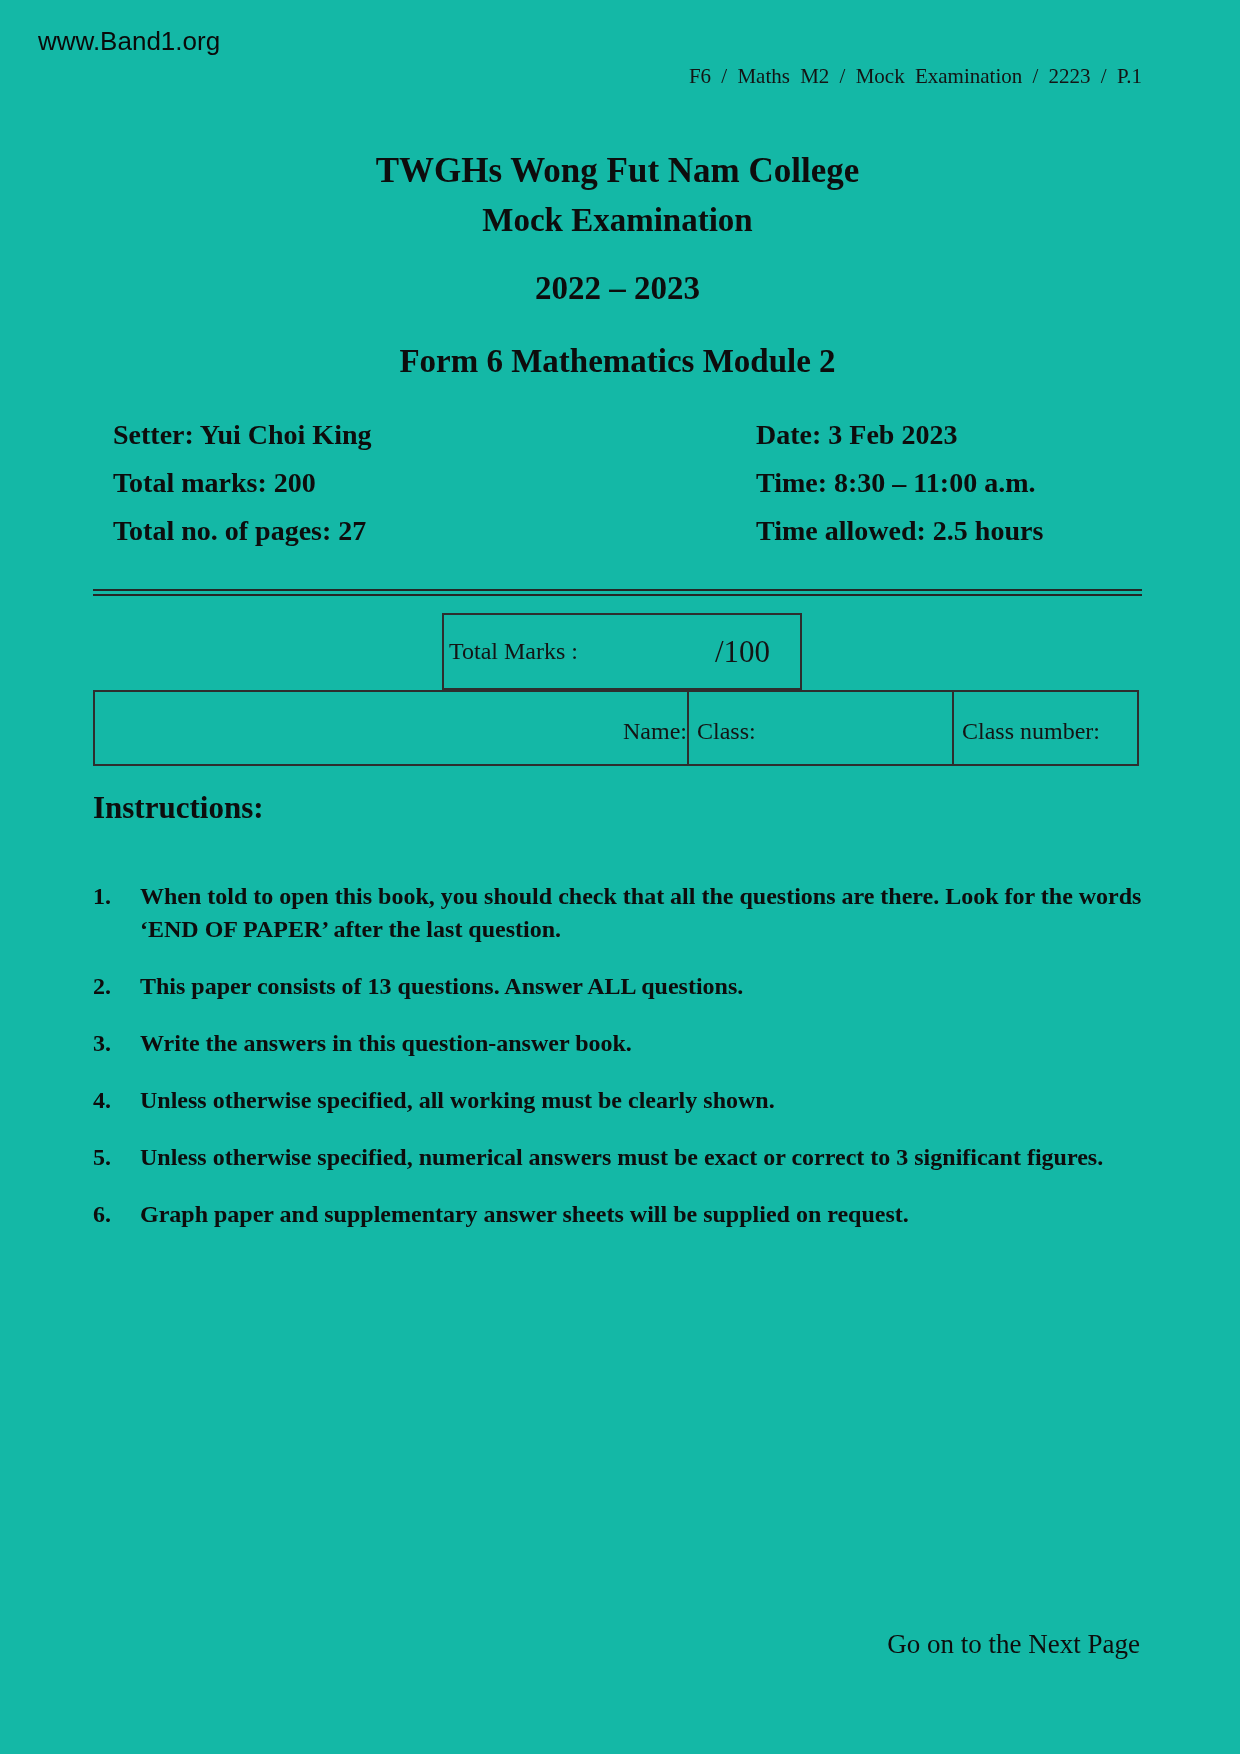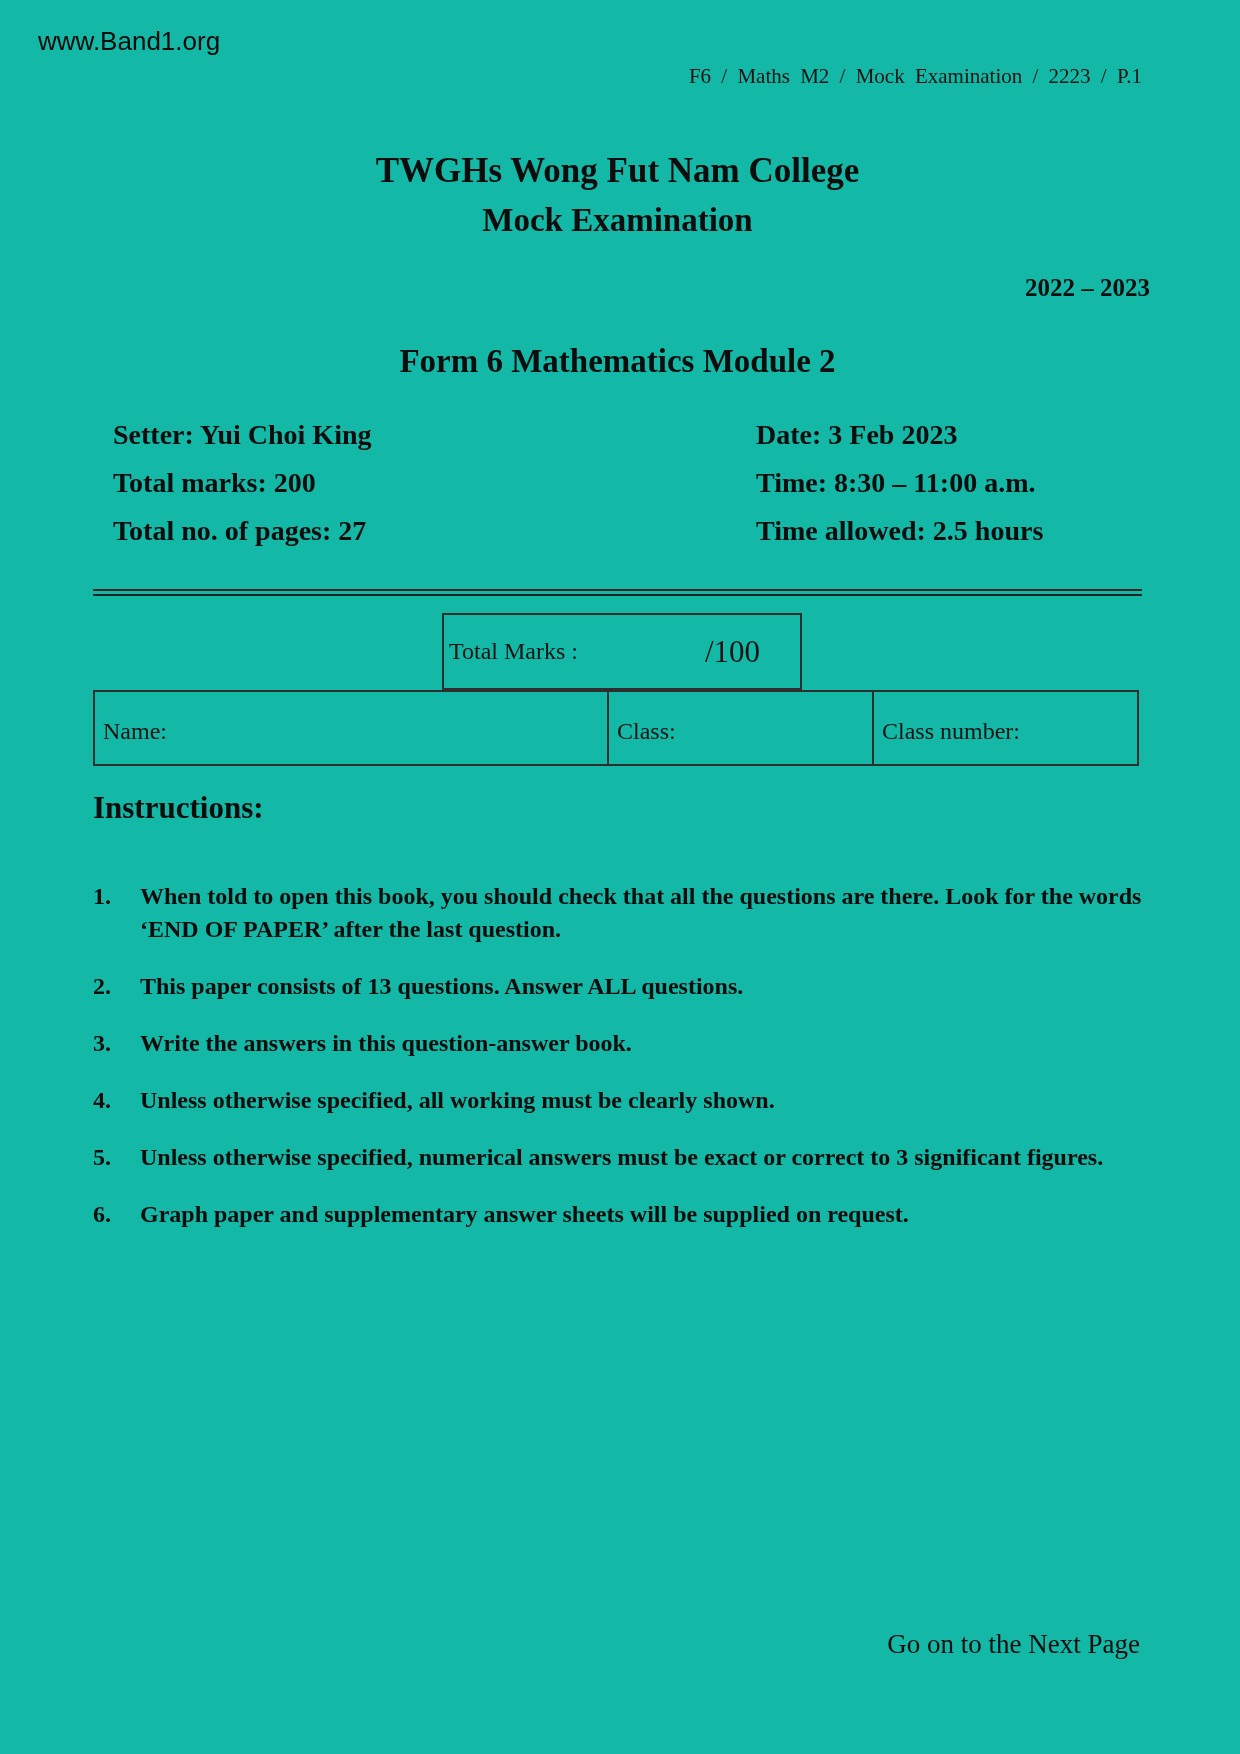--- a/index.html
+++ b/index.html
@@ -26,7 +26,7 @@
   }
   .t1{position:absolute;left:0;width:100%;top:127px;font-size:35px;line-height:40px;margin-top:24px;}
   .t2{position:absolute;left:0;width:100%;top:200px;font-size:33px;line-height:40px;}
-  .t3{position:absolute;left:8px;width:100%;top:268px;font-size:25px;line-height:40px;text-align:right;}
+  .t3{position:absolute;left:0;width:100%;top:268px;font-size:33px;line-height:40px;}
   .t4{position:absolute;left:0;width:100%;top:341px;font-size:33px;line-height:40px;}
   .info-line{
     position:absolute;font-size:28px;font-weight:bold;line-height:34px;color:#0d0d0d;

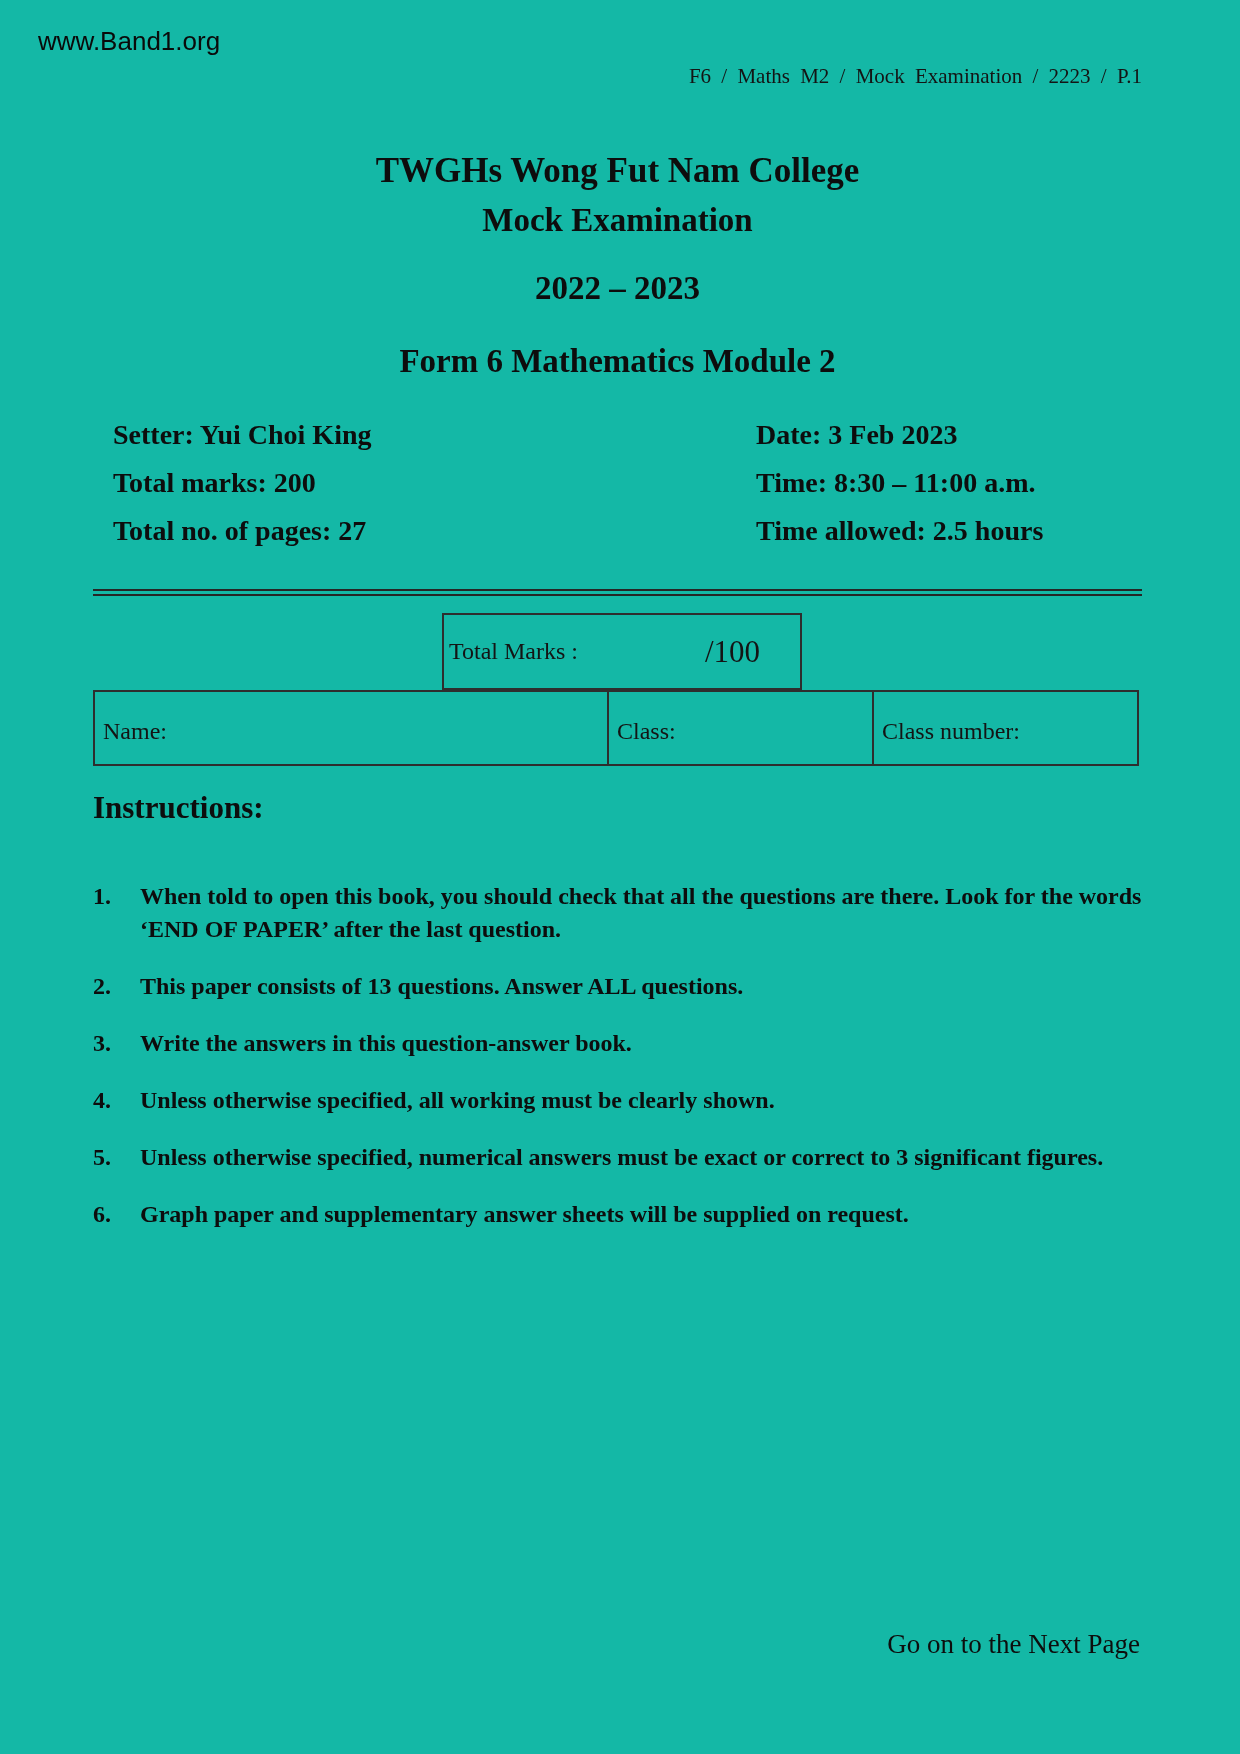--- a/index.html
+++ b/index.html
@@ -48,7 +48,7 @@
     font-size:24px;color:#141414;
   }
   .marks-box .label{padding-left:5px;}
-  .marks-box .value{margin-left:auto;margin-right:40px;font-size:31px;}
+  .marks-box .value{margin-left:auto;margin-right:30px;font-size:31px;}
   .student-table{
     position:absolute;left:93px;top:690px;width:1046px;height:76px;
     border:2px solid #2e2e2e;box-sizing:border-box;

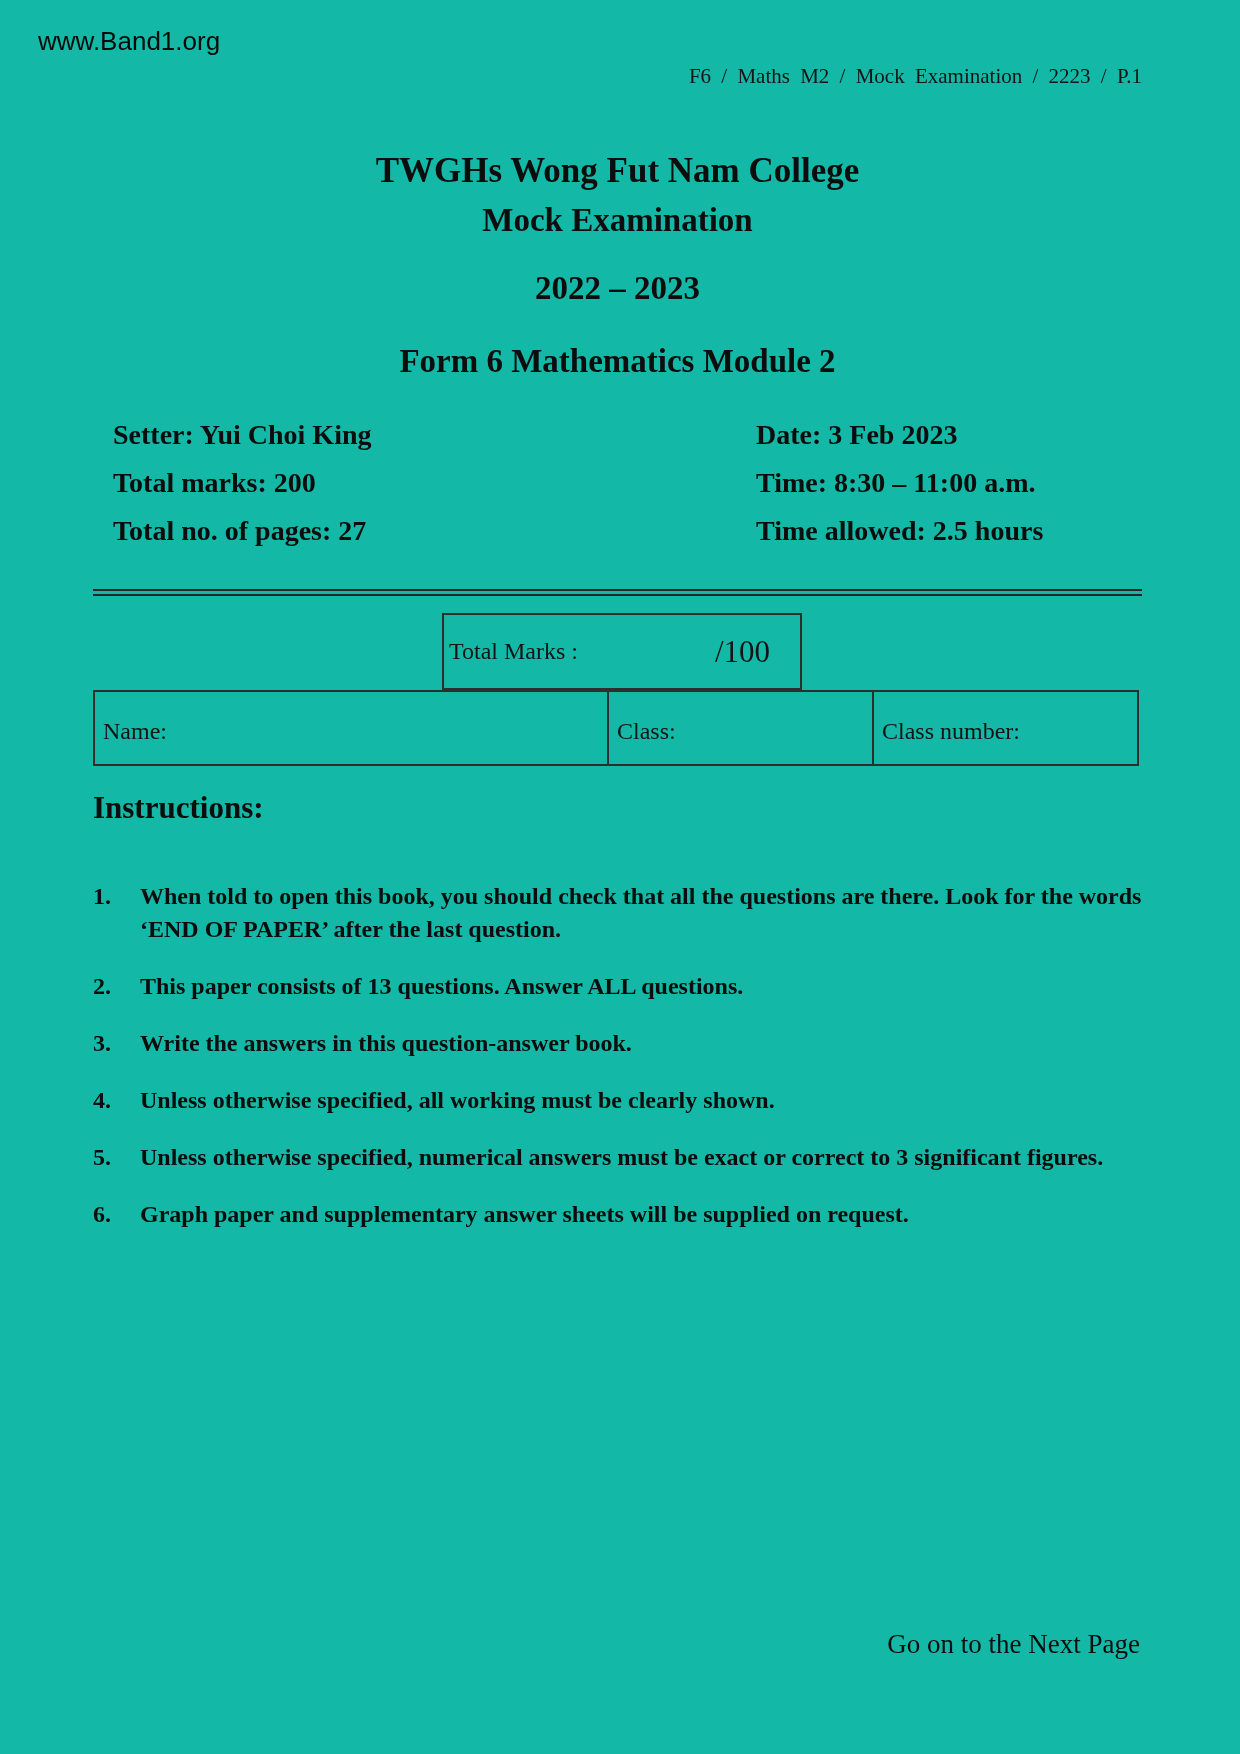--- a/index.html
+++ b/index.html
@@ -58,7 +58,7 @@
     display:flex;align-items:center;box-sizing:border-box;
     padding-left:8px;padding-top:6px;
   }
-  .cell-name{width:512px;}
+  .cell-name{width:592px;justify-content:flex-end;}
   .cell-class{width:265px;border-left:2px solid #2e2e2e;}
   .cell-classnum{flex:1;border-left:2px solid #2e2e2e;}
   .instructions-heading{

